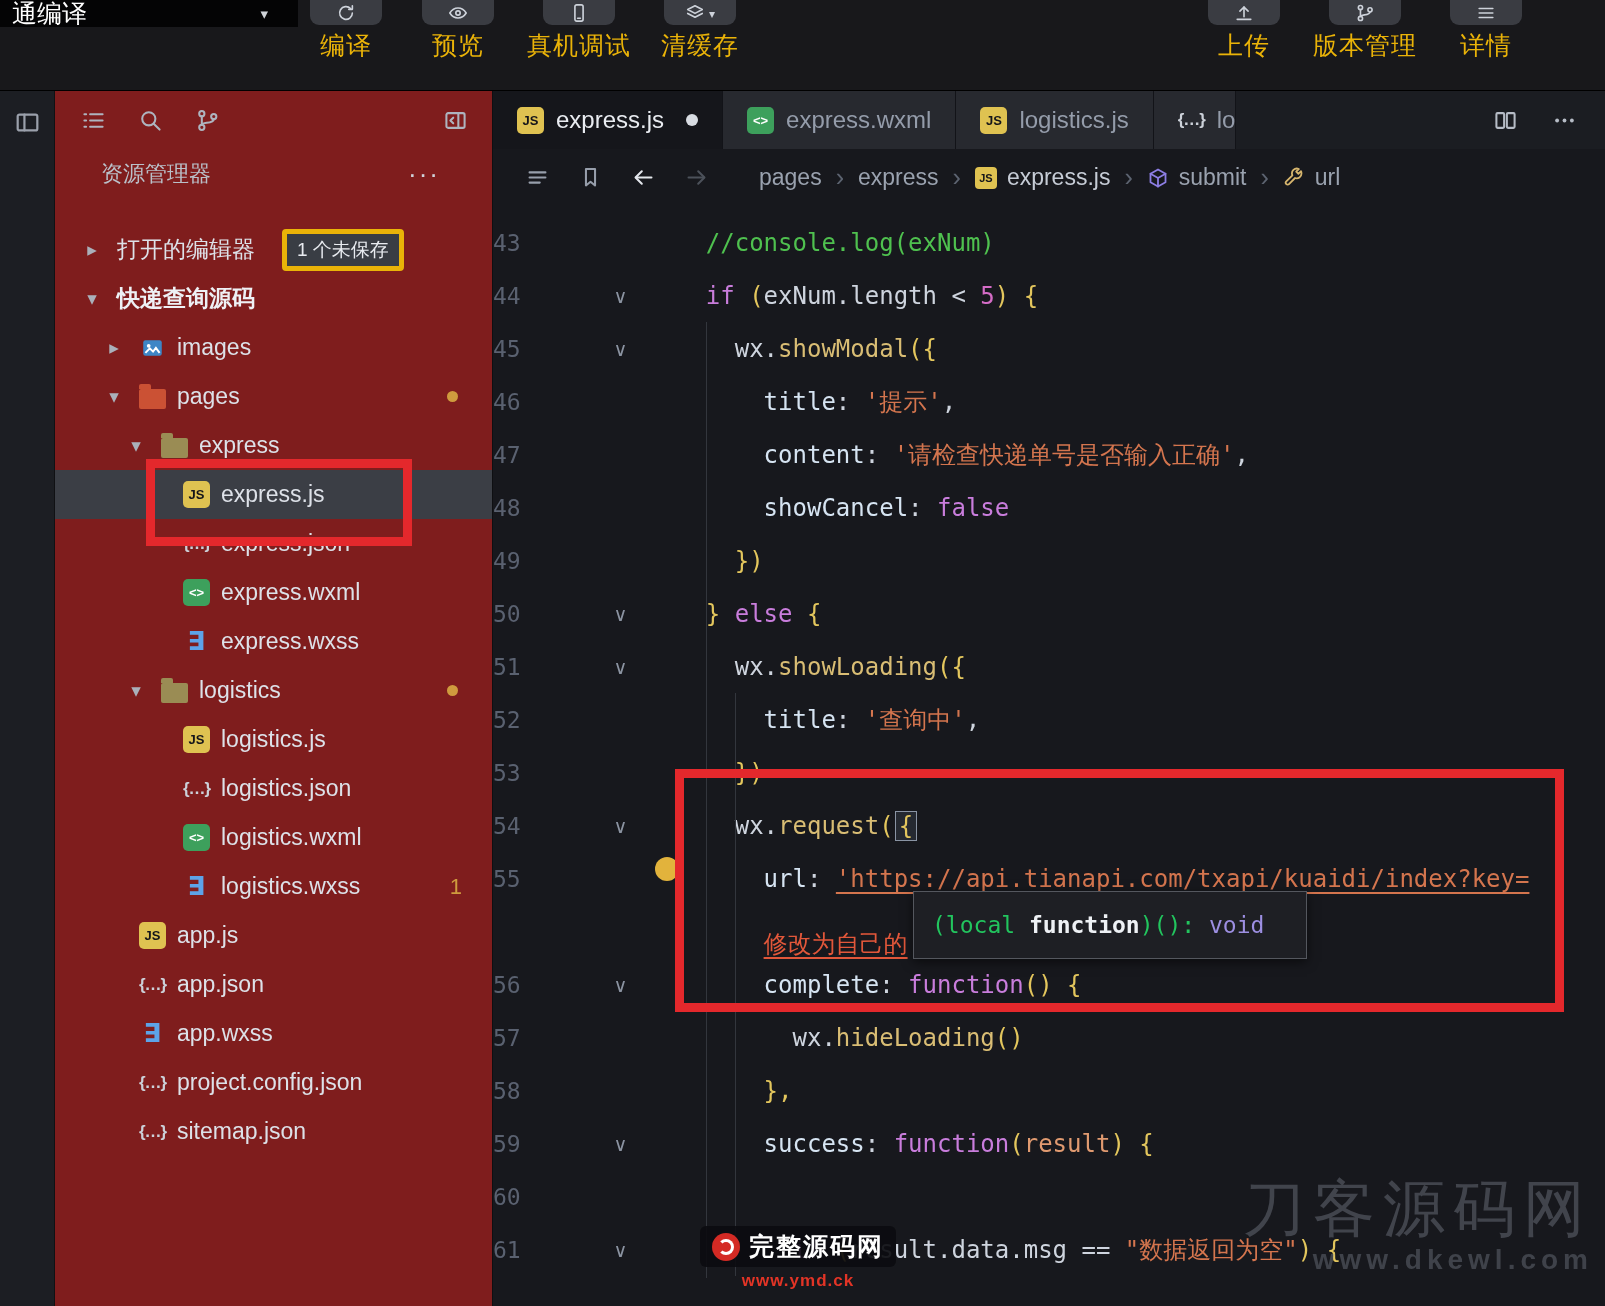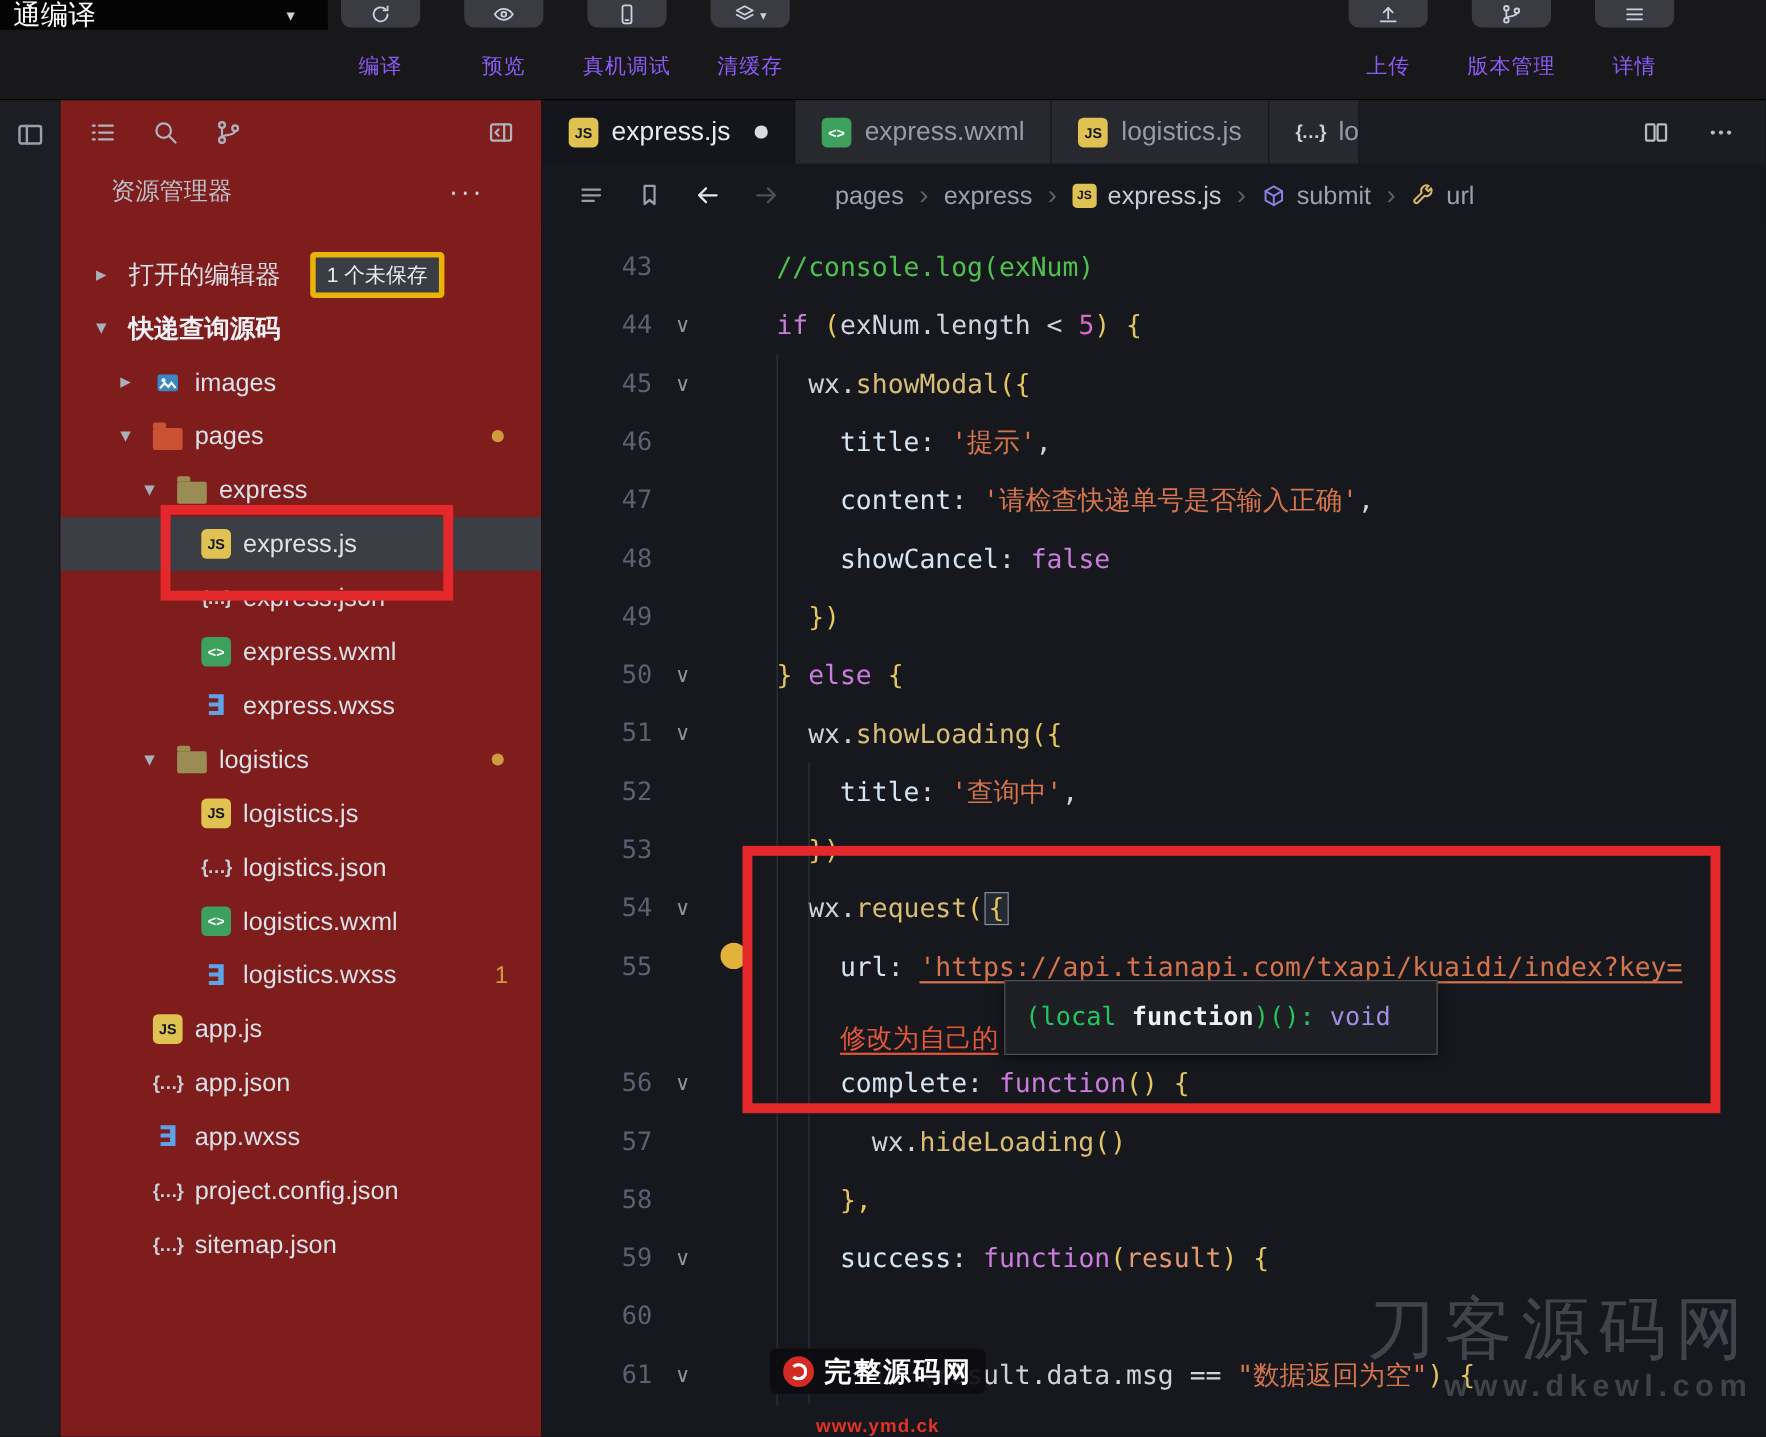--- a/index.html
+++ b/index.html
@@ -22,7 +22,7 @@
     justify-content:center;gap:4px;overflow:hidden;padding:0 7px}
   .ibox .icn{width:20px;height:20px;margin-bottom:2px;color:#cdd2da}
   .ibox .caret{font-size:12px;color:#cdd2da;margin-bottom:4px}
-  .tool-label{margin-top:22px;font-size:19px;color:#8b5cf6;letter-spacing:1px;white-space:nowrap}
+  .tool-label{margin-top:4px;font-size:25px;color:#eab308;letter-spacing:1px;white-space:nowrap}
 
   
   .main{display:flex;height:1216px}

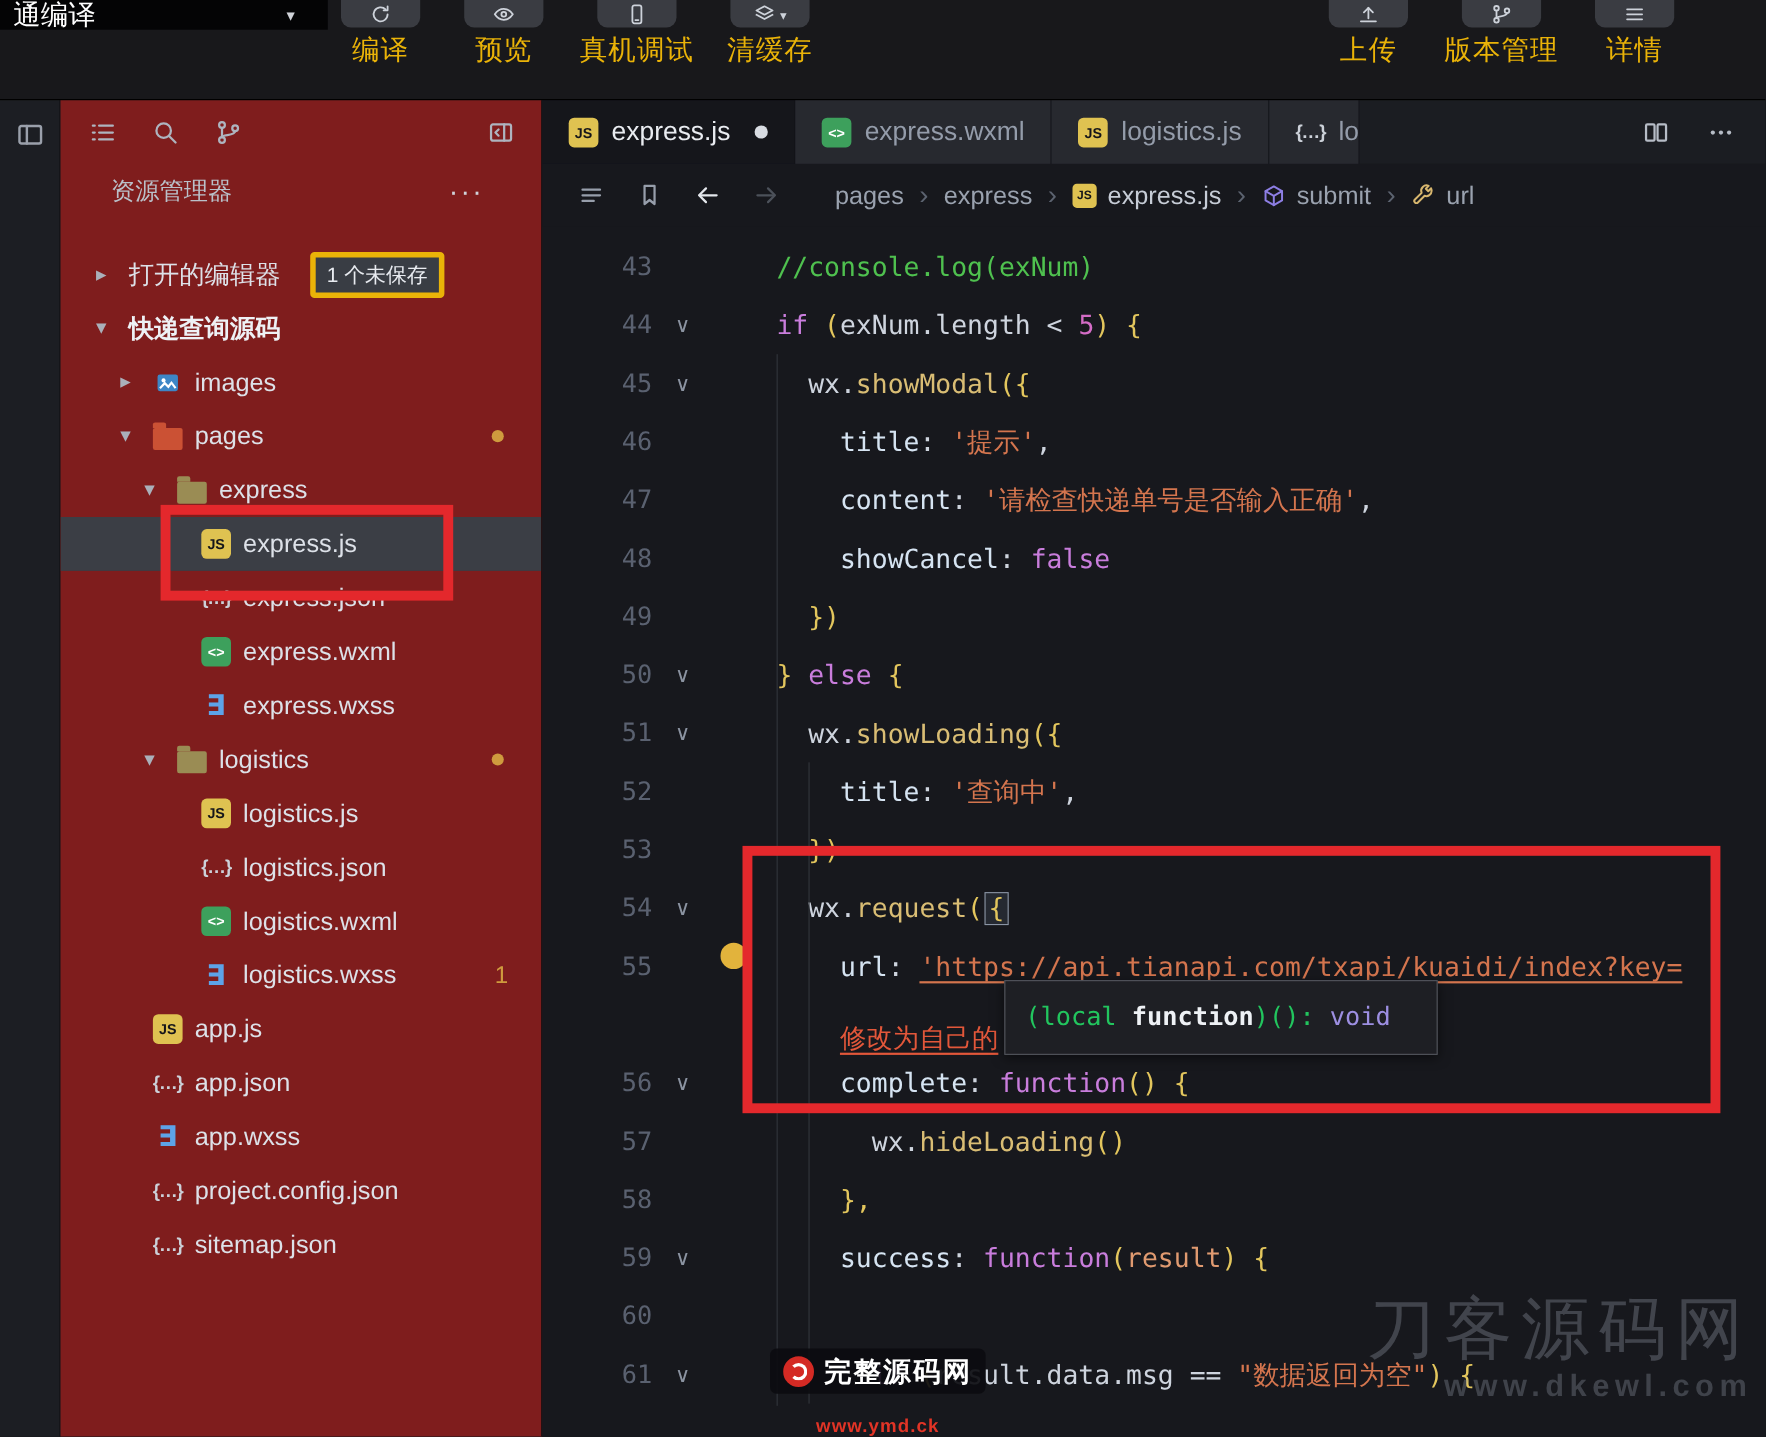--- a/index.html
+++ b/index.html
@@ -87,7 +87,7 @@
   .code-area{position:relative;flex:1;padding-top:10px;overflow:hidden;
     font-family:"DejaVu Sans Mono","Liberation Mono",monospace;font-size:24px}
   .cl{height:53px;display:flex;align-items:center}
-  .ln{width:100px;text-align:right;color:#5a6170;font-size:23px;flex:0 0 auto}
+  .ln{width:100px;color:#5a6170;font-size:23px;flex:0 0 auto}
   .fold{width:55px;text-align:center;color:#8b93a1;font-size:19px;flex:0 0 auto;font-family:"DejaVu Sans",sans-serif;cursor:pointer}
   .ct{white-space:pre;flex:1;cursor:text}
   .tk-c{color:#4fc14f}

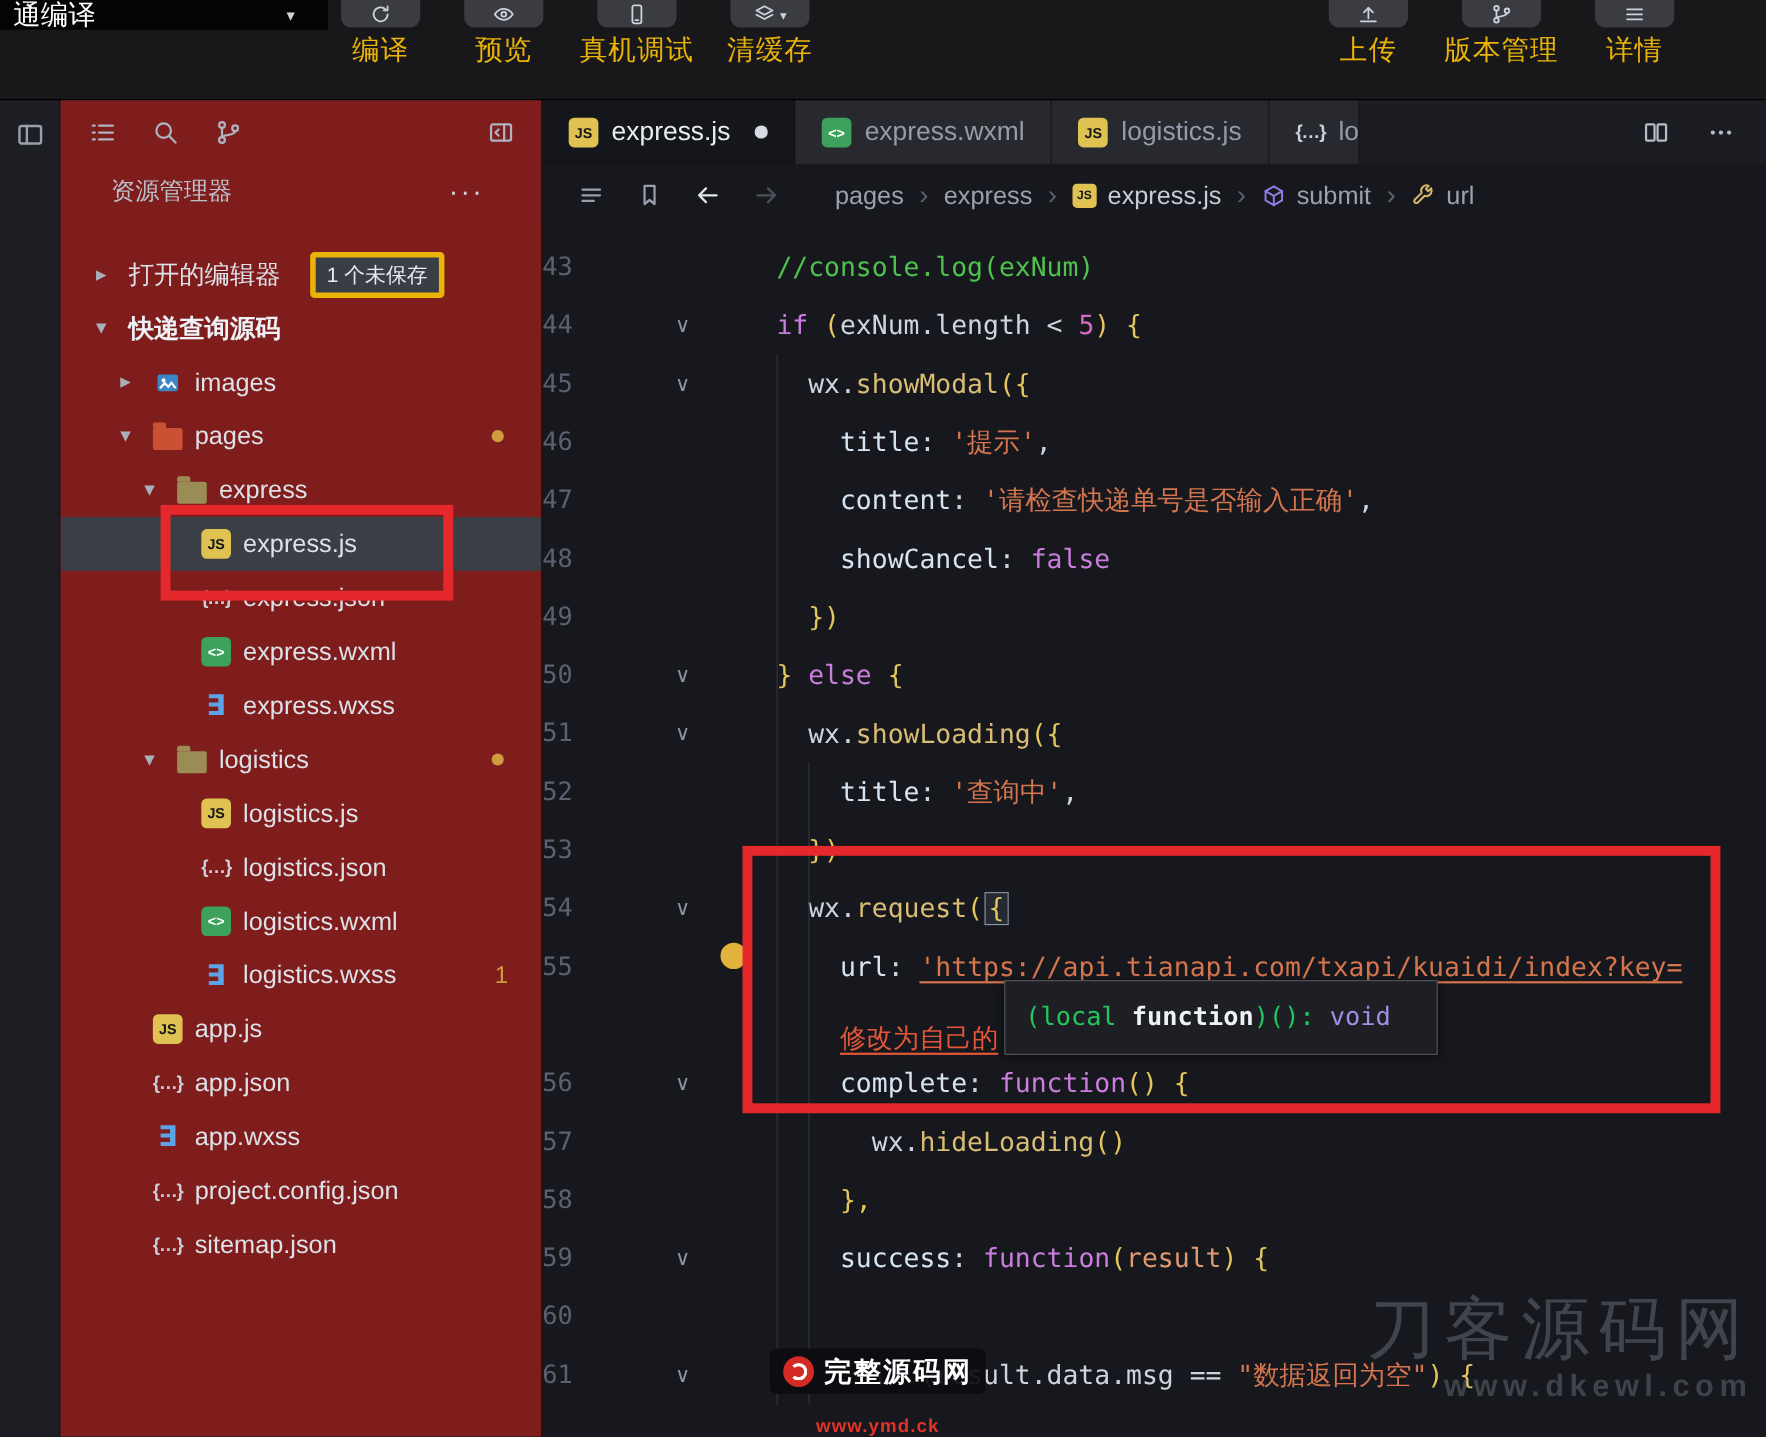--- a/index.html
+++ b/index.html
@@ -124,7 +124,7 @@
   .wm-center .logo{width:28px;height:28px;border-radius:50%;background:#d42a24;position:relative;flex:0 0 auto}
   .wm-center .logo::after{content:"";position:absolute;inset:6px;border:3px solid #fff;border-radius:50%;border-left-color:transparent}
   .wm-center .t{color:#fff;font-weight:bold;font-size:25px;letter-spacing:2px}
-  .wm-center .u{color:#e23426;font-size:17px;font-weight:bold;margin-top:20px;letter-spacing:1px}
+  .wm-center .u{color:#e23426;font-size:17px;font-weight:bold;margin-top:4px;letter-spacing:1px}
   .icn svg{width:100%;height:100%;display:block}
   .icn{display:inline-flex}
 </style>

